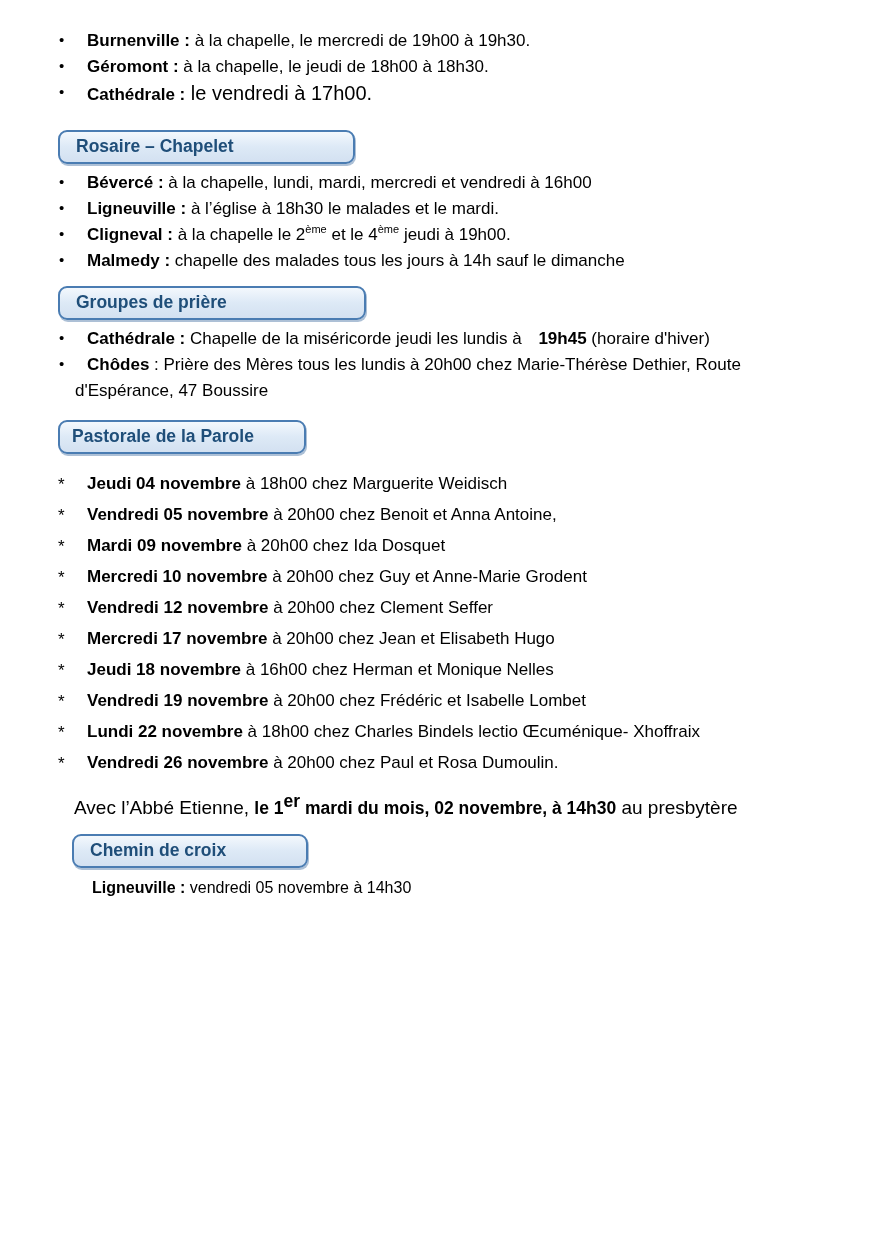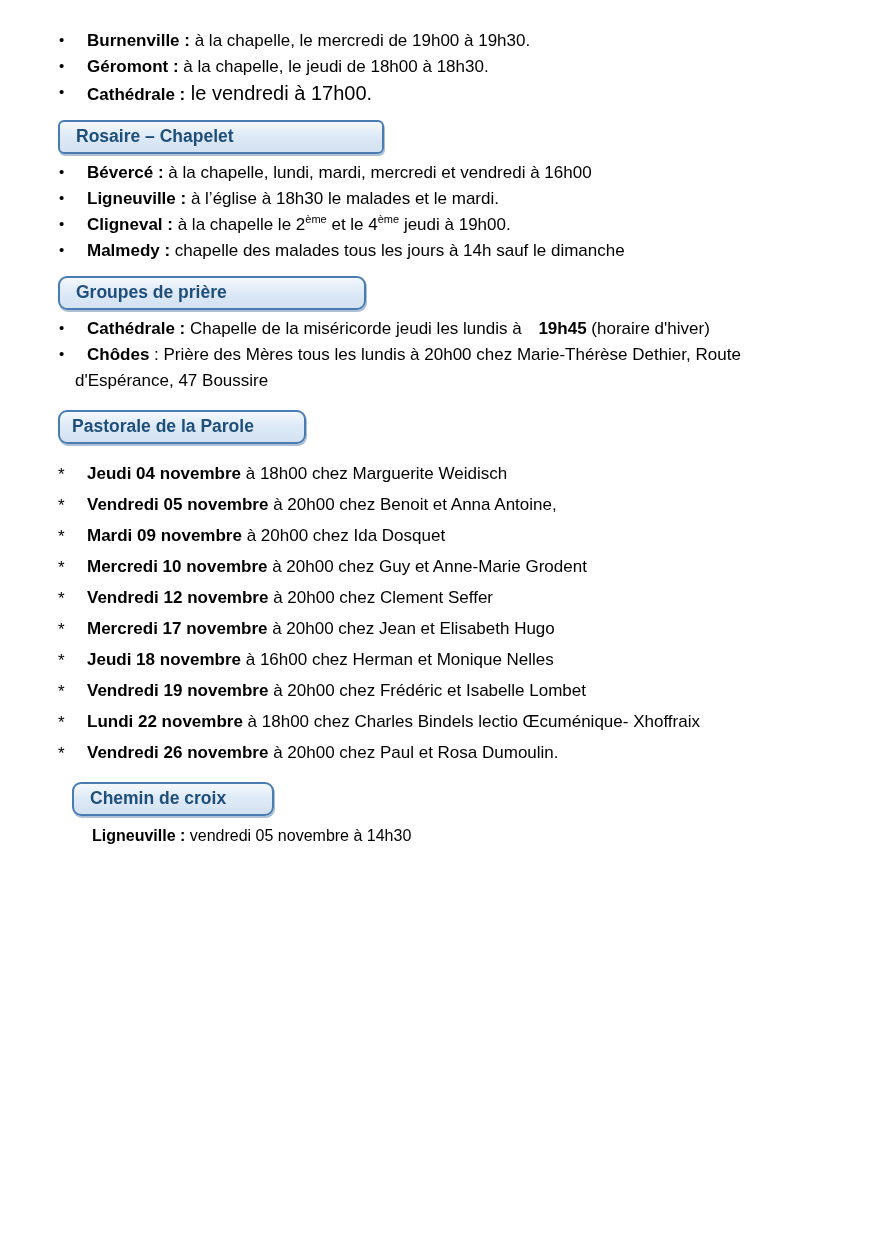--- a/index.html
+++ b/index.html
@@ -32,7 +32,7 @@
     padding:3px 10px 4px 16px;
     box-shadow:1px 2px 0 rgba(106,140,180,0.55);
   }
-  .w-rosaire   { width:326px; margin:12px 0 4px 0;border-radius:6px; }
+  .w-rosaire   { width:297px; margin:22px 0 4px 0; }
   .w-groupes   { width:308px; margin:12px 0 4px 0; }
   .w-pastorale { width:248px; margin:16px 0 4px 0;padding-left:12px; }
   .w-partage   { width:214px; margin:8px 0 4px 14px; }

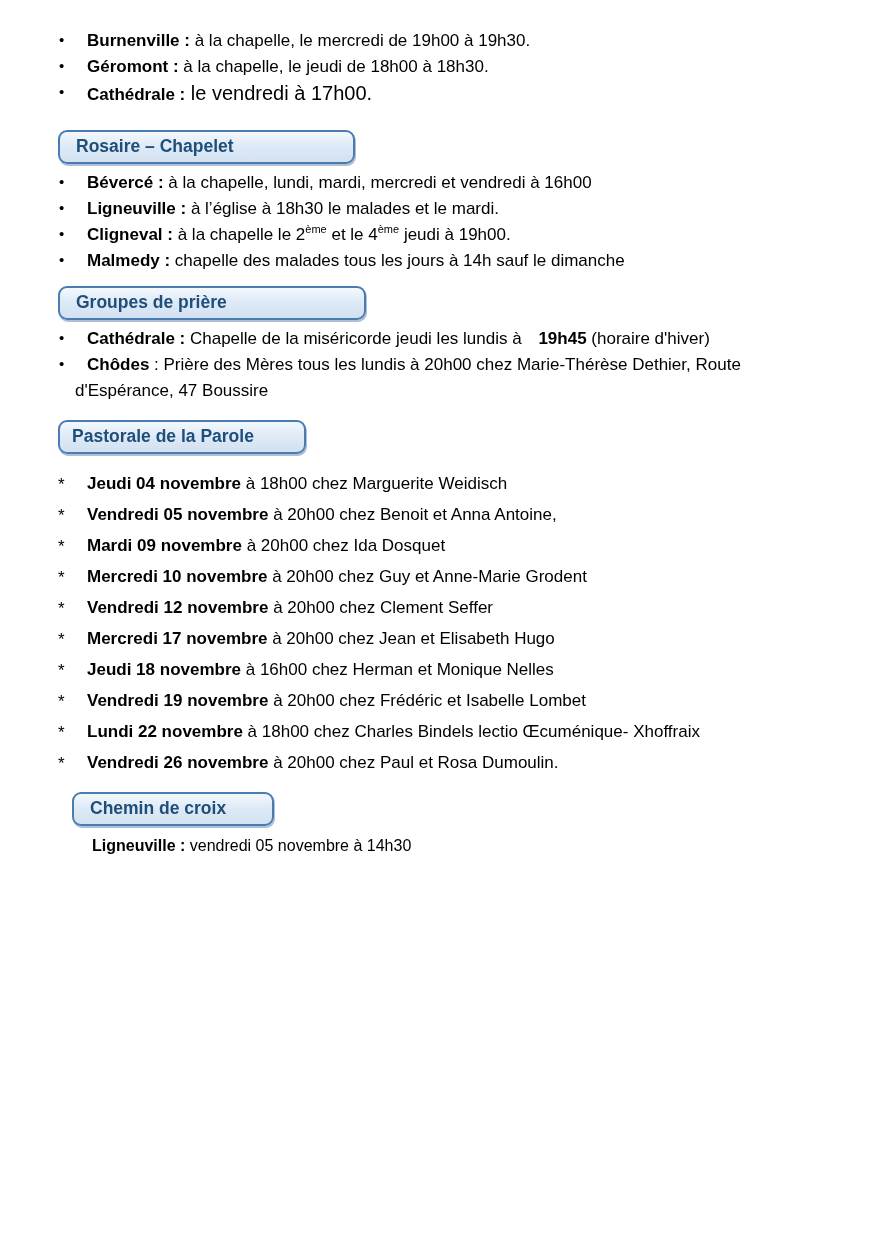--- a/index.html
+++ b/index.html
@@ -153,6 +153,9 @@
     </li>
   </ul>
 
+  <p class="avec">
+    <span>Avec l’Abbé Etienne, </span><span class="bseg">le 1</span><sup class="bseg">er</sup><span class="bseg"> mardi du mois, 02 novembre, à 14h30</span><span> au presbytère</span>
+  </p>
 
   <div class="hbox w-chemin">
     <span>Chemin de croix</span>

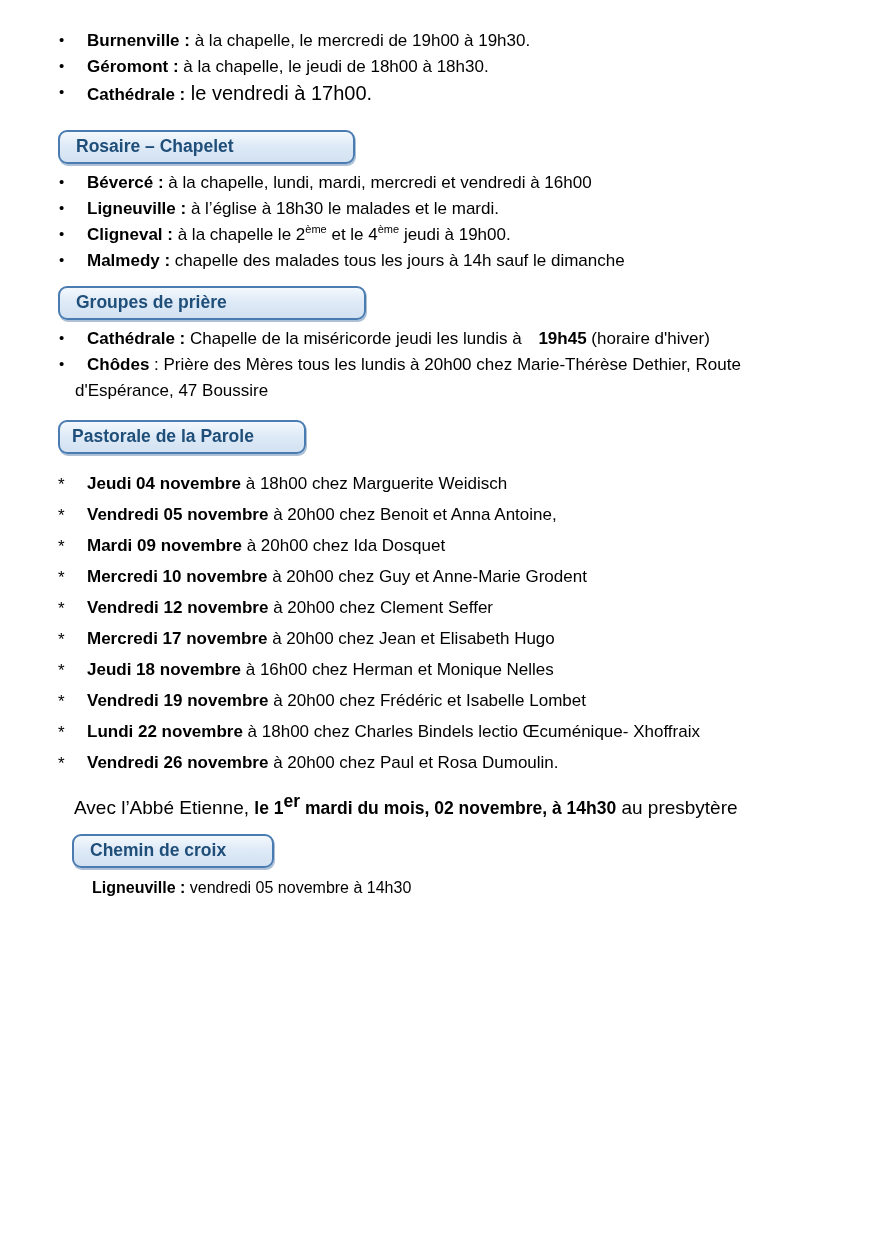--- a/index.html
+++ b/index.html
@@ -36,7 +36,7 @@
   .w-groupes   { width:308px; margin:12px 0 4px 0; }
   .w-pastorale { width:248px; margin:16px 0 4px 0;padding-left:12px; }
   .w-partage   { width:214px; margin:8px 0 4px 14px; }
-  .w-chemin    { width:202px; margin:14px 0 4px 14px; }
+  .w-chemin    { width:236px; margin:14px 0 4px 14px; }
 
   .gap6  { margin-top:6px; }
 

